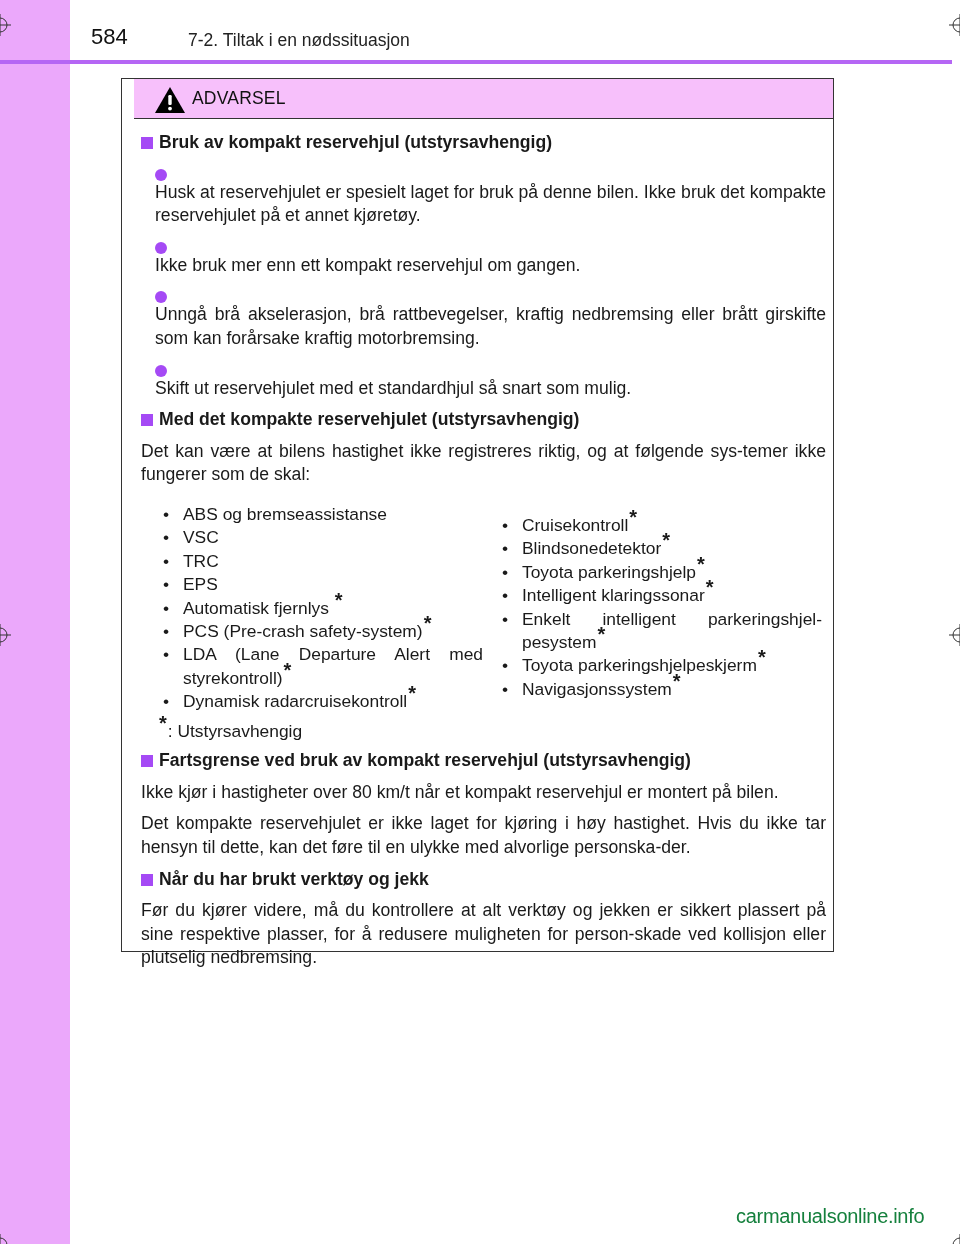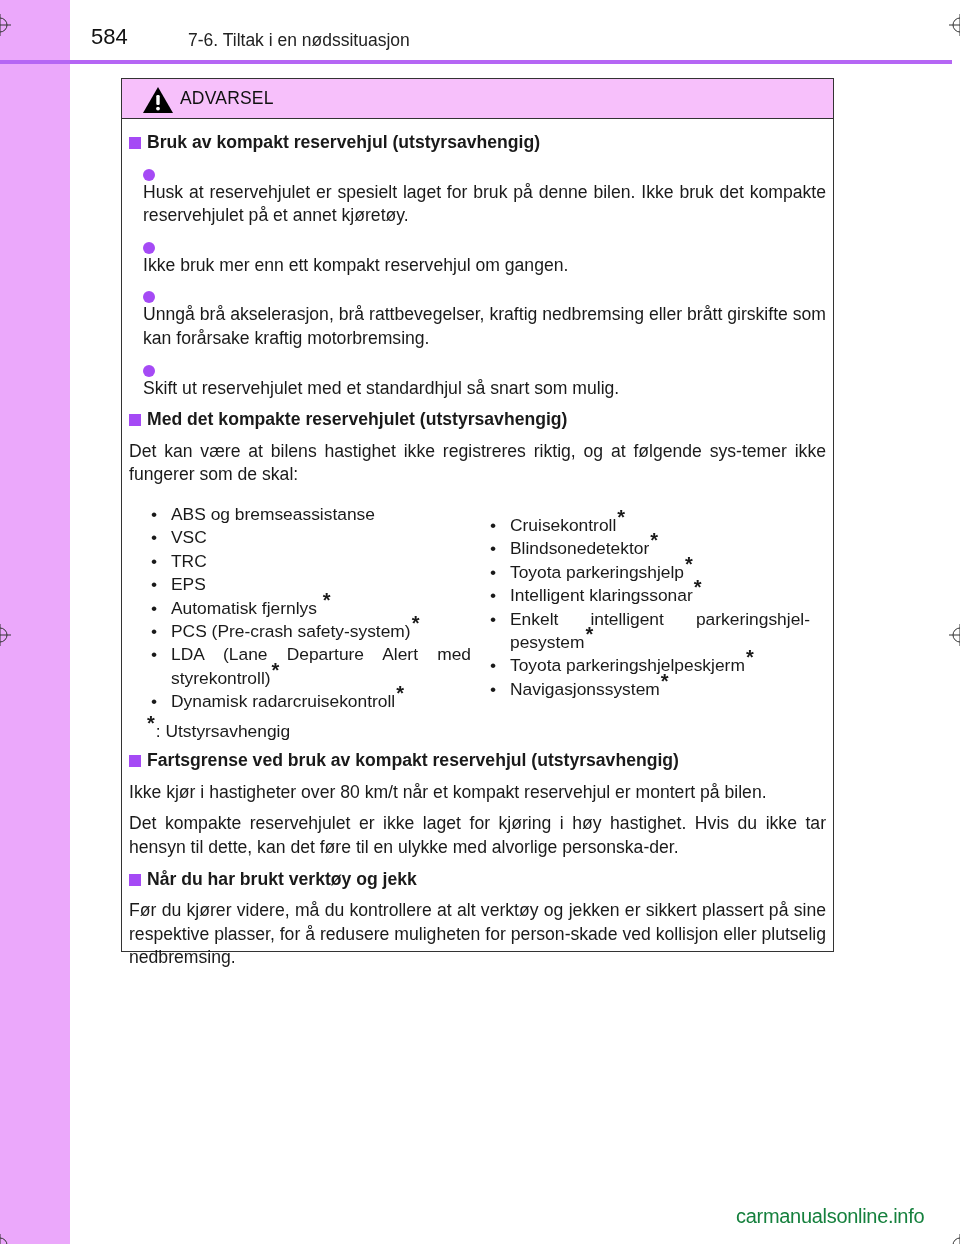--- a/index.html
+++ b/index.html
@@ -129,7 +129,7 @@
 </div>
 
 <div class="page-number">584</div>
-<div class="section-title">7-6. Tiltak i en nødssituasjon</div>
+<div class="section-title">7-2. Tiltak i en nødssituasjon</div>
 <div class="header-rule"></div>
 
 <div class="warning-box">

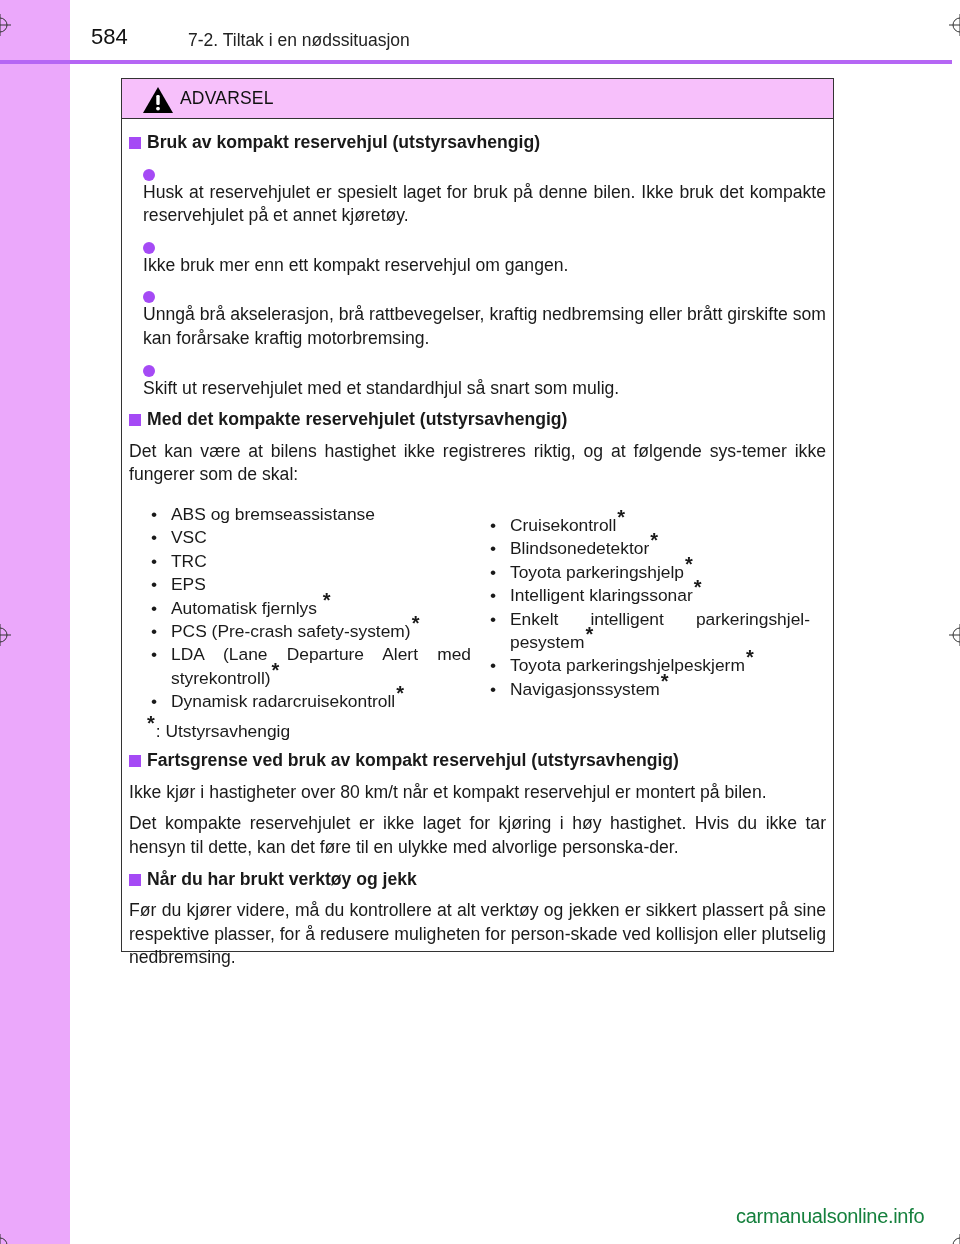--- a/index.html
+++ b/index.html
@@ -32,7 +32,7 @@
 
   .warning-box {
     position: absolute; left: 121px; top: 78px; width: 713px; height: 874px;
-    border: 1.5px solid #333; box-sizing: border-box;
+    border: 1.5px solid #333; box-sizing: border-box; padding-left: 12px;
   }
   .warning-header {
     height: 39px; background: #f7c0fb; border-bottom: 1.5px solid #333;

